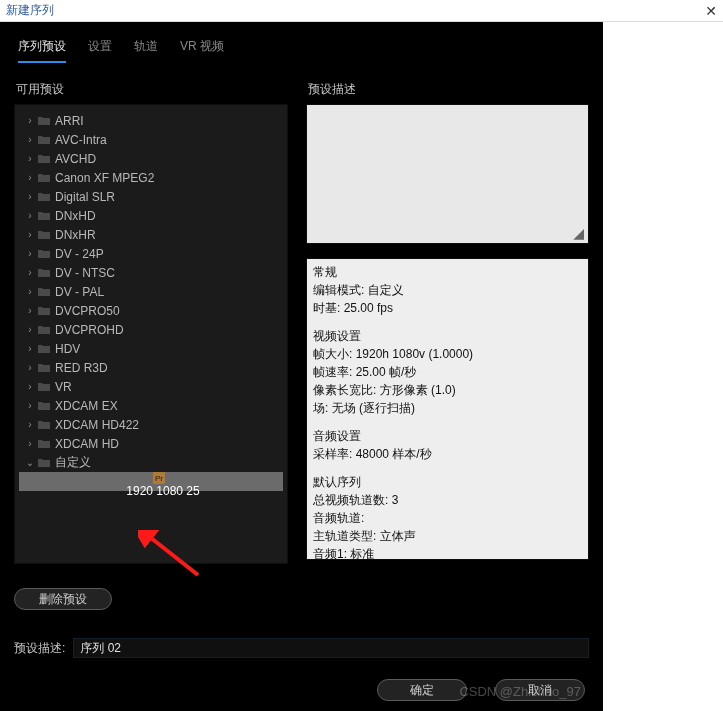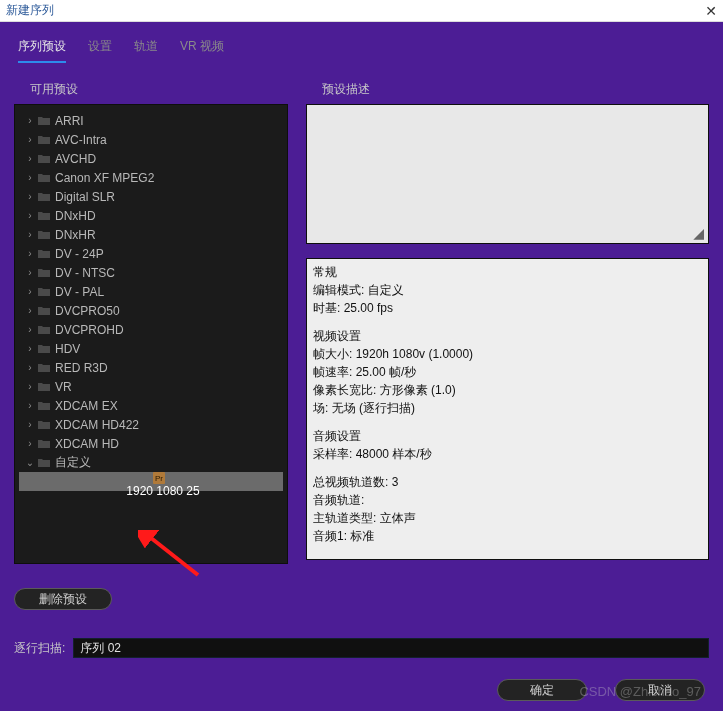--- a/index.html
+++ b/index.html
@@ -19,7 +19,7 @@
   .titlebar .spacer { flex: 1; }
   .titlebar .close { color: #333; font-size: 14px; cursor: default; }
   .dialog {
-    background: #4c1d95; width: 723px; height: 689px;
+    background: #000000; width: 603px; height: 689px;
     padding: 10px 14px 24px 14px; position: relative;
   }
   .tabs { display: flex; gap: 22px; padding: 6px 4px 0 4px; }

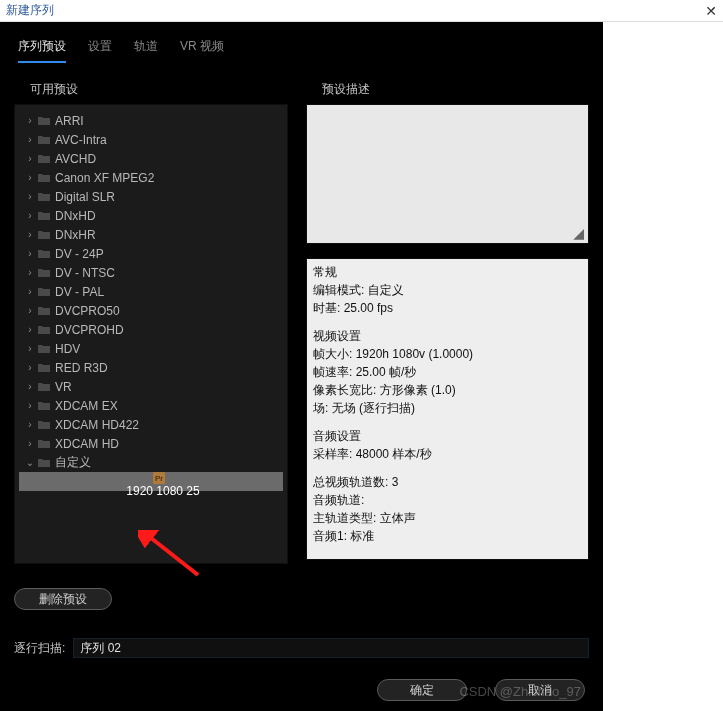--- a/index.html
+++ b/index.html
@@ -28,7 +28,7 @@
   .body { display: flex; gap: 18px; margin-top: 10px; }
   .col-left { width: 274px; }
   .col-right { flex: 1; }
-  .section-label { color: #c8c8c8; margin: 8px 0 6px 16px; }
+  .section-label { color: #c8c8c8; margin: 8px 0 6px 2px; }
   .panel {
     background: #1b1b1b; border: 1px solid #0e0e0e;
     width: 100%;

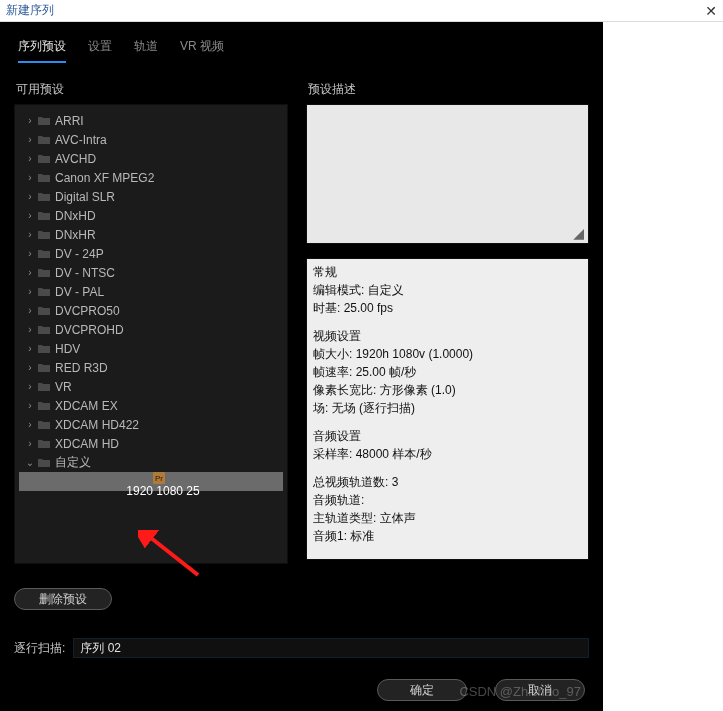--- a/index.html
+++ b/index.html
@@ -326,6 +326,7 @@
             <div>采样率: 48000 样本/秒</div>
           </div>
           <div class="grp">
+            <div>默认序列</div>
             <div>总视频轨道数: 3</div>
             <div>音频轨道:</div>
             <div>主轨道类型: 立体声</div>

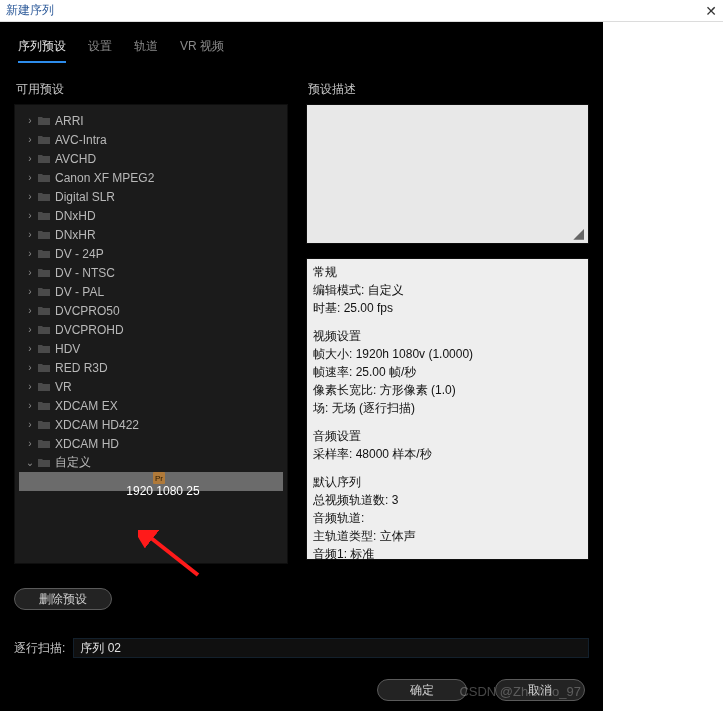--- a/index.html
+++ b/index.html
@@ -338,7 +338,7 @@
     </div>
 
     <div class="name-row">
-      <span>逐行扫描:</span>
+      <span>预设描述:</span>
       <input class="name-input" value="序列 02" style="">
     </div>
 

